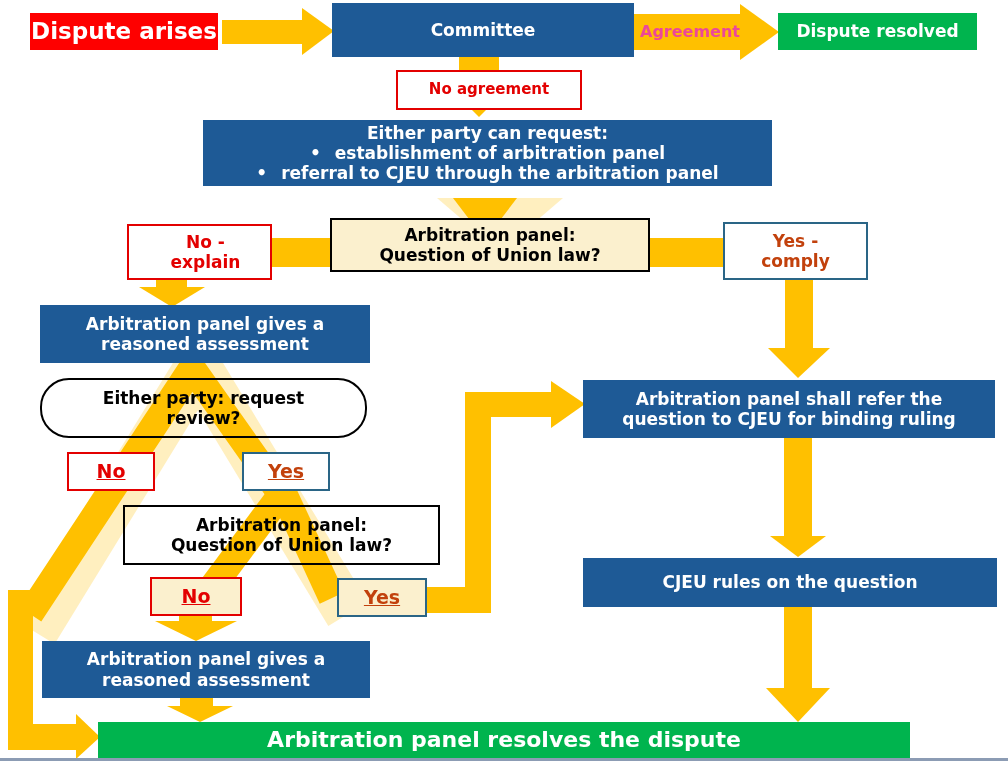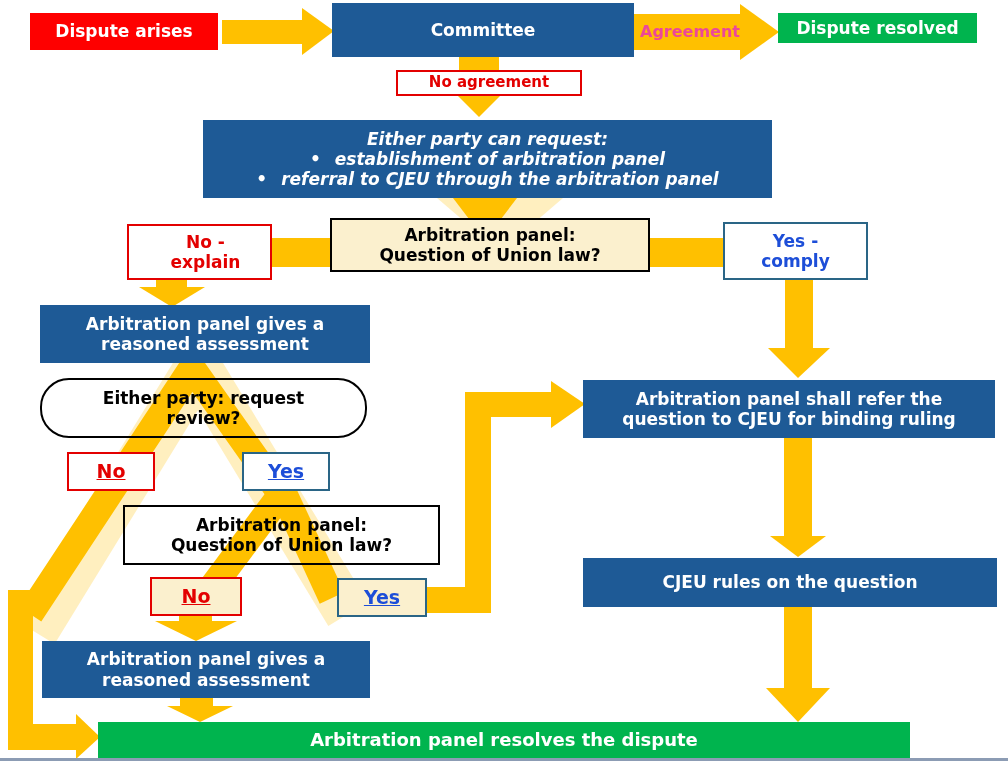--- a/index.html
+++ b/index.html
@@ -14,7 +14,7 @@
     line-height:1.18;box-sizing:border-box;
   }
   .blue{background:#1E5A96;color:#ffffff;font-size:17px;}
-  .redfill{background:#FE0000;color:#ffffff;font-size:17px;}
+  .redfill{background:#FE0000;color:#ffffff;font-size:23px;}
   .greenfill{background:#00B44E;color:#ffffff;font-size:17px;}
   .whitebox{background:#ffffff;}
   .creambox{background:#FBF0CE;}

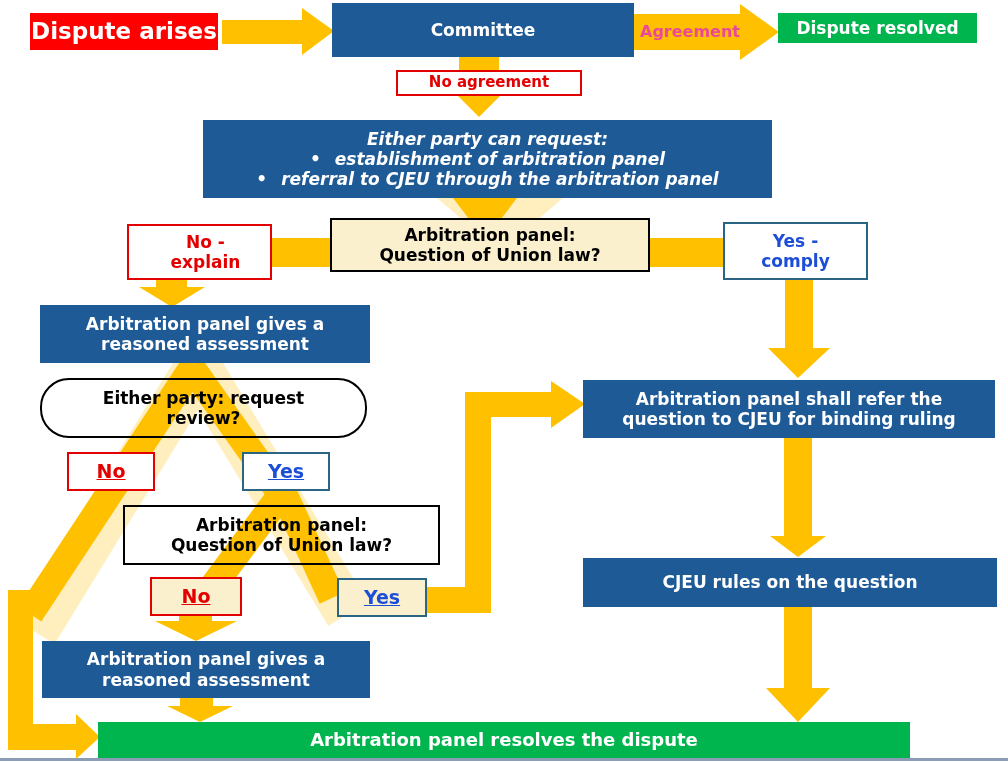--- a/index.html
+++ b/index.html
@@ -116,7 +116,7 @@
 
   <div id="agreement-label" style="left:640px;top:22px;width:96px;text-align:center;">Agreement</div>
 
-  <div class="node greenfill" style="left:778px;top:13px;width:199px;height:30px;">
+  <div class="node greenfill" style="left:778px;top:13px;width:199px;height:37px;">
     <span>Dispute resolved</span>
   </div>
 

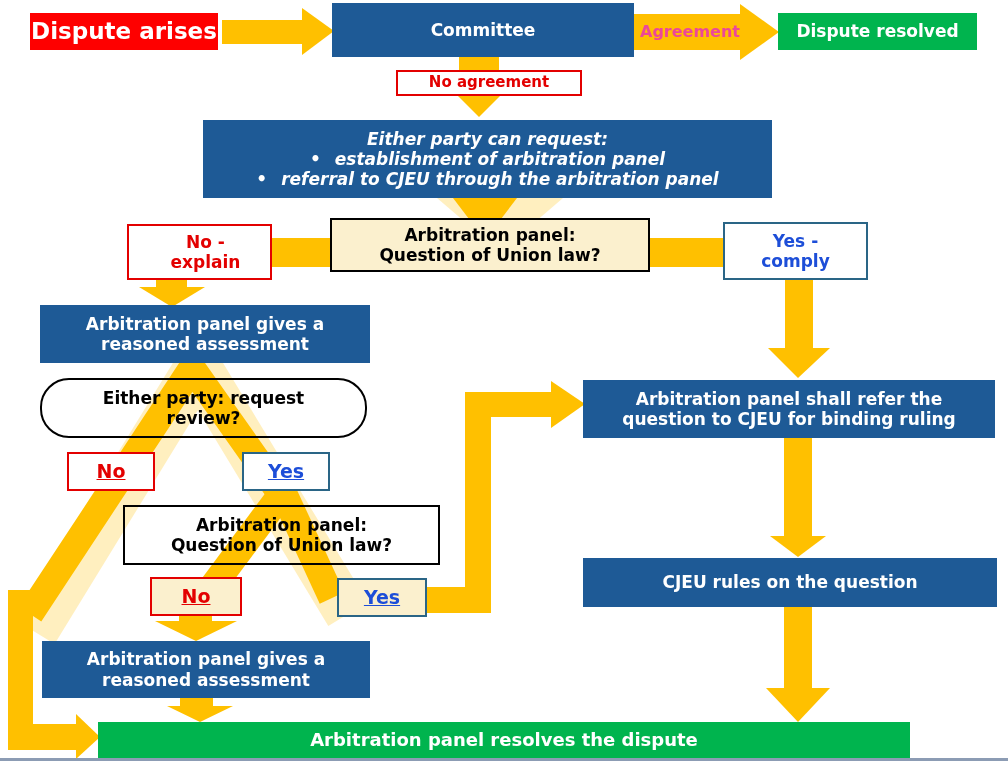--- a/index.html
+++ b/index.html
@@ -120,7 +120,7 @@
     <span>Dispute resolved</span>
   </div>
 
-  <div class="node whitebox red-border red-text sz15" style="left:396px;top:70px;width:186px;height:26px;">
+  <div class="node whitebox red-border red-text sz15" style="left:396px;top:70px;width:186px;height:40px;">
     <span>No agreement</span>
   </div>
 

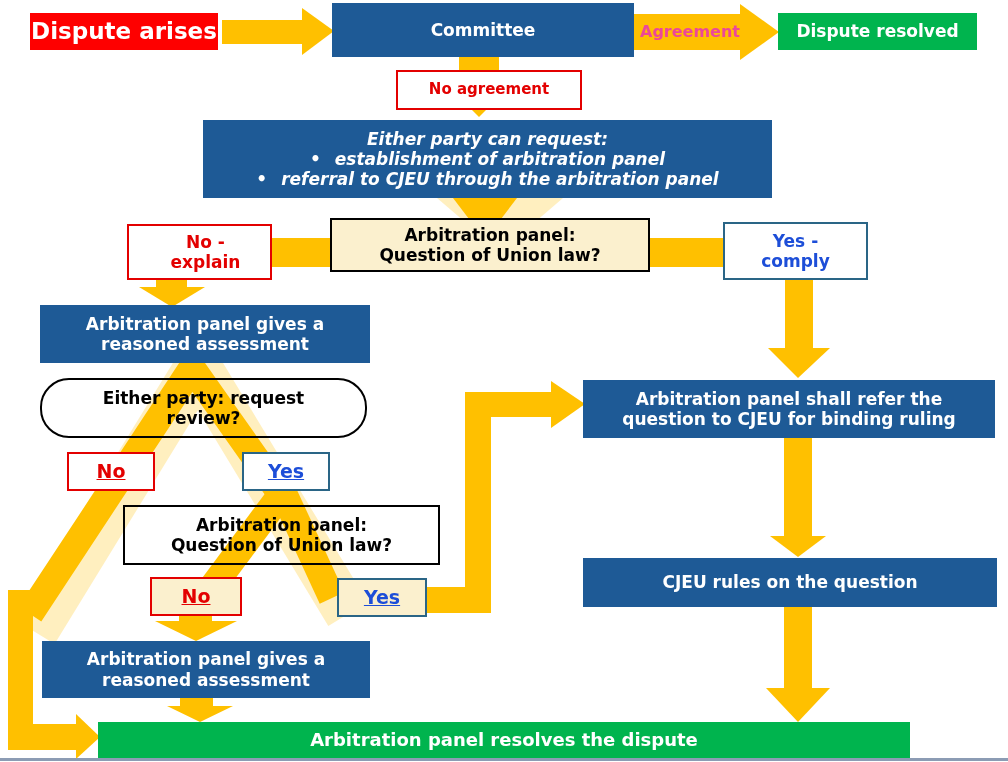--- a/index.html
+++ b/index.html
@@ -124,7 +124,7 @@
     <span>No agreement</span>
   </div>
 
-  <div class="node blue" style="left:203px;top:120px;width:569px;height:78px;font-style:italic;">
+  <div class="node blue" style="left:203px;top:120px;width:569px;height:66px;">
     <span>Either party can request:</span>
     <span class="bullet-line">
       <span class="bullet-glyph">•</span><span>establishment of arbitration panel</span>

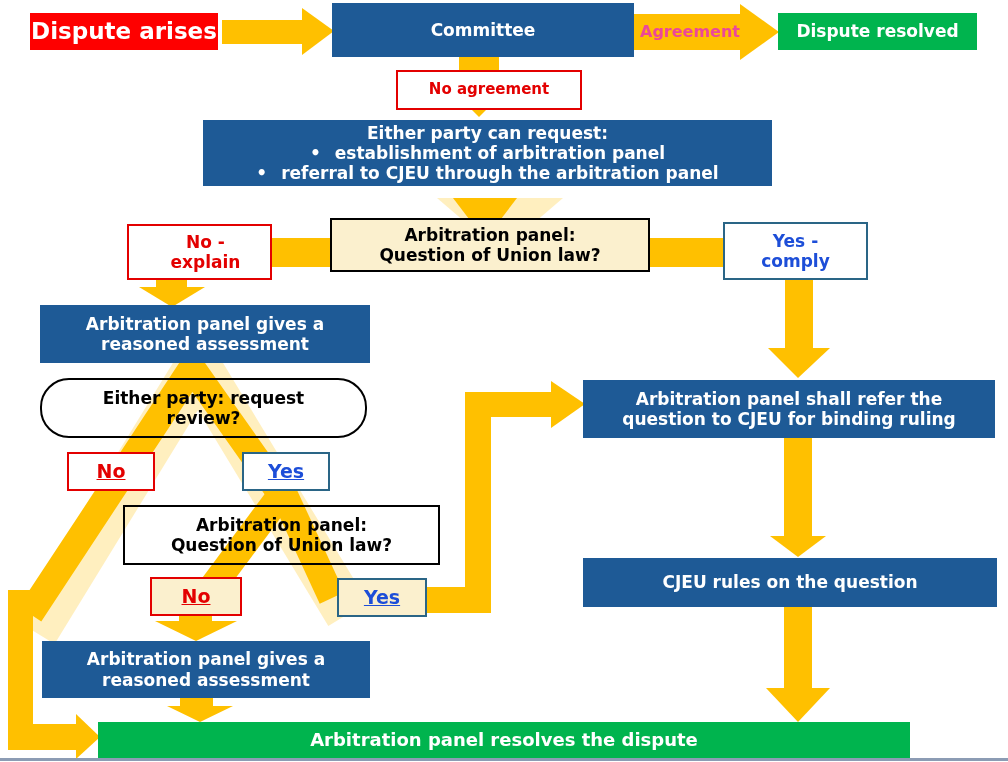--- a/index.html
+++ b/index.html
@@ -23,7 +23,7 @@
   .steel-border{border:2px solid #2A6586;}
   .black-border{border:2px solid #000000;text-align:right;}
   .red-text{color:#E30000;}
-  .navy-text{color:#1d4ed8;}
+  .navy-text{color:#c2410c;}
   .black-text{color:#000000;}
   .sz15{font-size:15px;}
   .sz17{font-size:17px;}

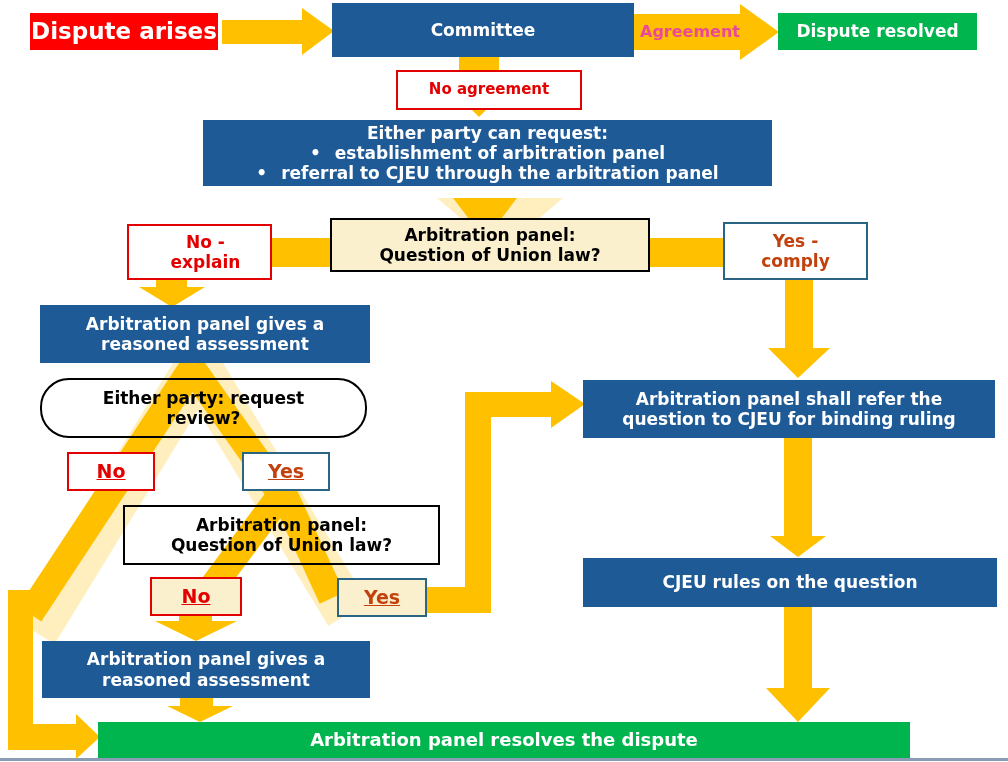--- a/index.html
+++ b/index.html
@@ -27,7 +27,7 @@
   .black-text{color:#000000;}
   .sz15{font-size:15px;}
   .sz17{font-size:17px;}
-  .sz18{font-size:18px;}
+  .sz18{font-size:22px;}
   .sz19{font-size:19px;text-decoration:underline;}
   .bullet-line{display:block;}
   .bullet-glyph{margin-right:14px;}

